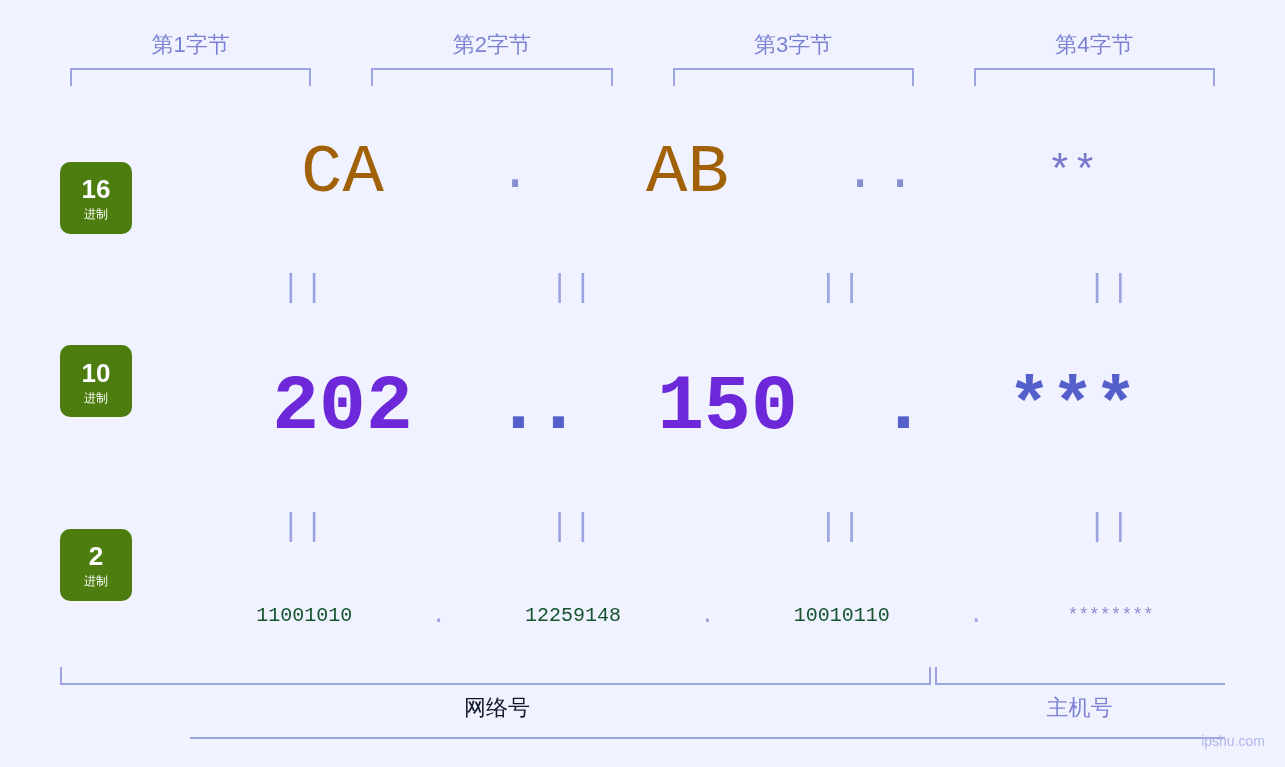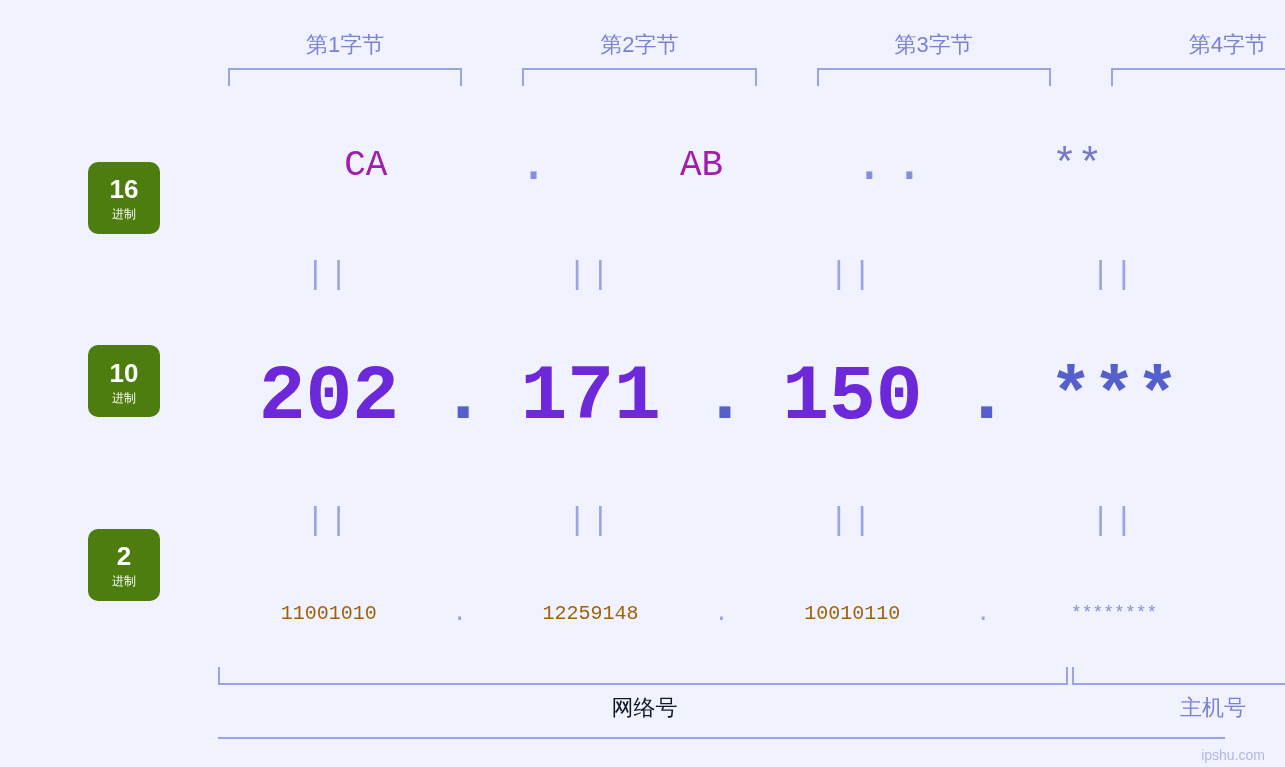--- a/index.html
+++ b/index.html
@@ -18,8 +18,8 @@
       height: 100%;
       display: flex;
       flex-direction: column;
-      align-items: flex-start;
-      padding: 30px 60px 20px 88px;
+      align-items: flex-end;
+      padding: 30px 60px 20px 60px;
       position: relative;
     }
 

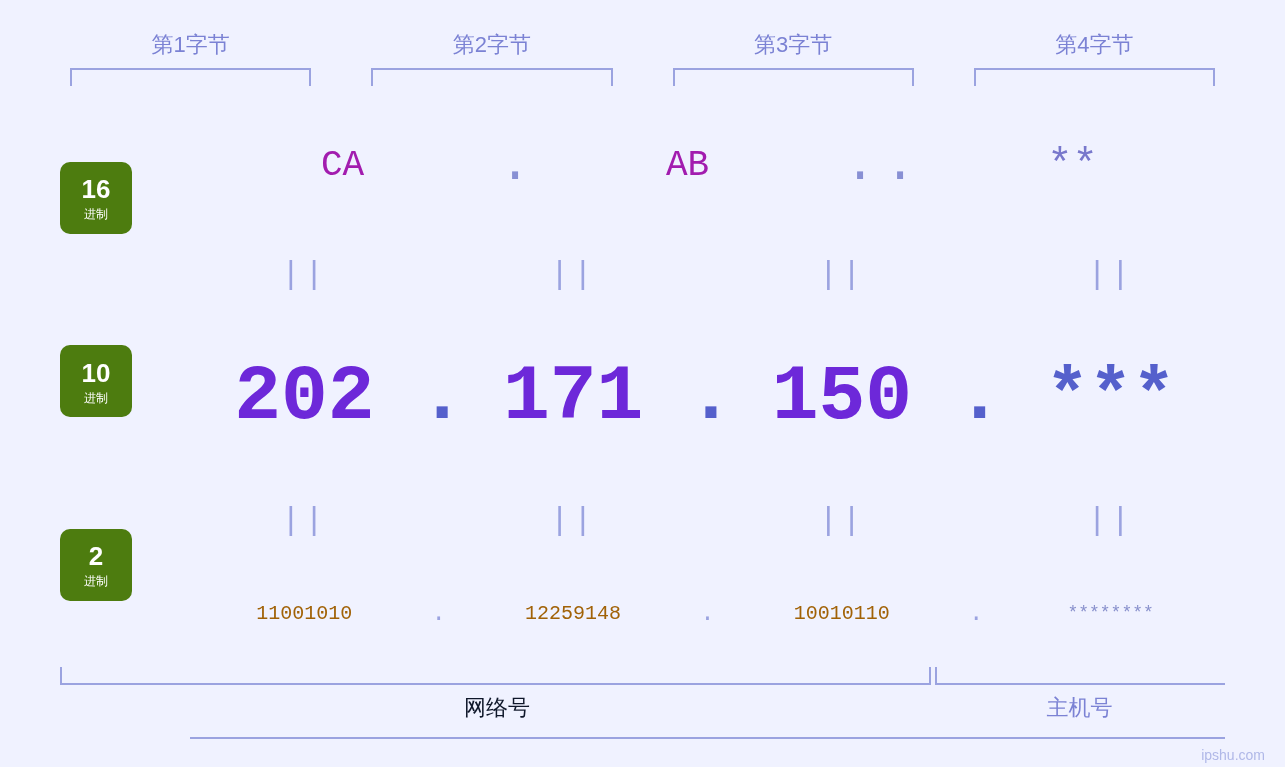--- a/index.html
+++ b/index.html
@@ -144,8 +144,8 @@
 
     
     .hex-value {
-      color: #a21caf;
-      font-size: 36px;
+      color: #a16207;
+      font-size: 69px;
       font-weight: 300;
     }
 

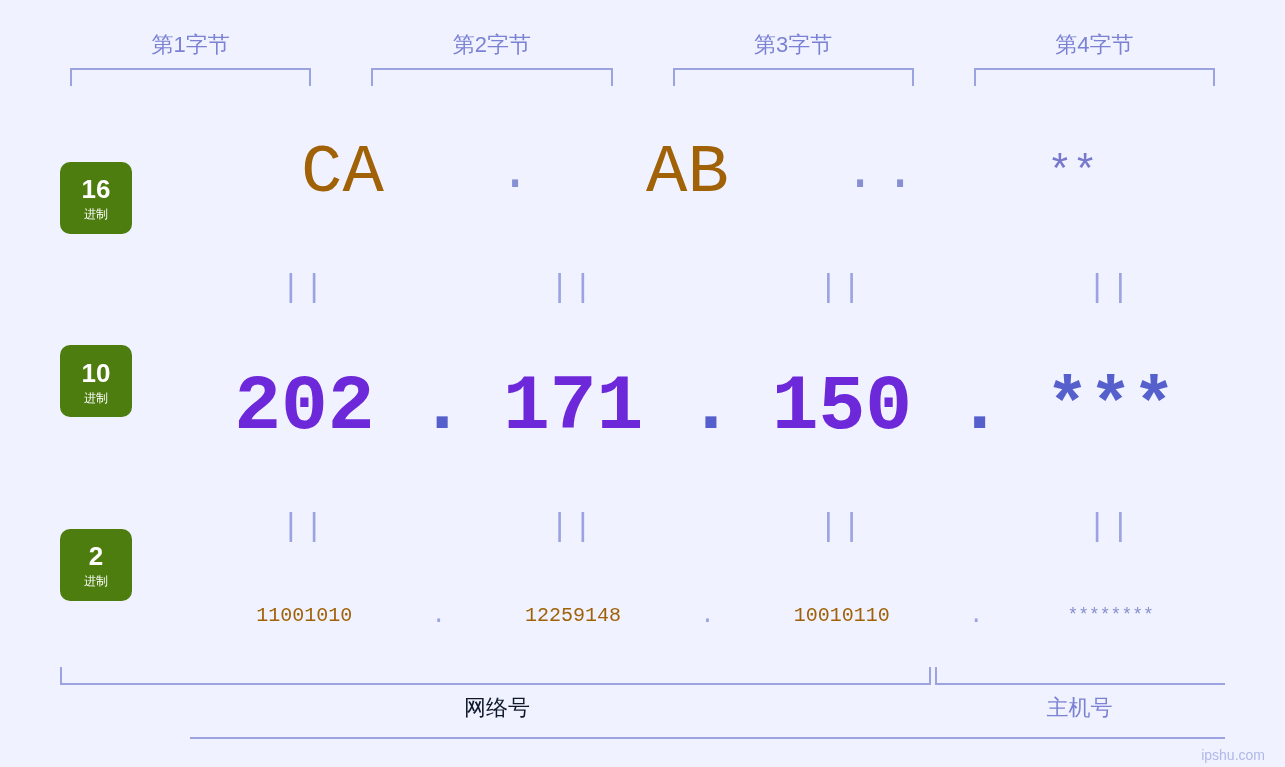--- a/index.html
+++ b/index.html
@@ -399,9 +399,6 @@
         <div class="dot-cell">
           <span class="dec-dot">.</span>
         </div>
-        <div class="cell">
-          <span class="dec-value">171</span>
-        </div>
         <div class="dot-cell">
           <span class="dec-dot">.</span>
         </div>

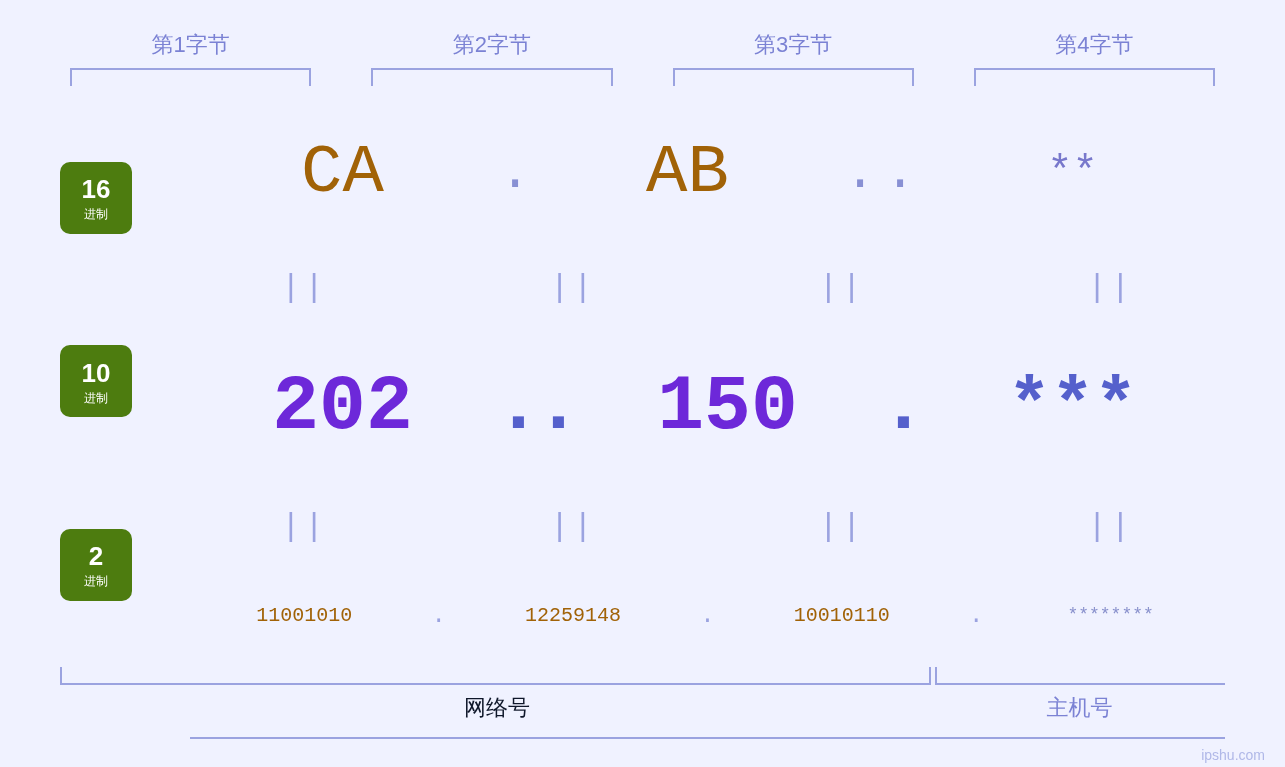--- a/index.html
+++ b/index.html
@@ -199,7 +199,7 @@
 
     
     .bin-value {
-      color: #a16207;
+      color: #14532d;
       font-size: 20px;
     }
 

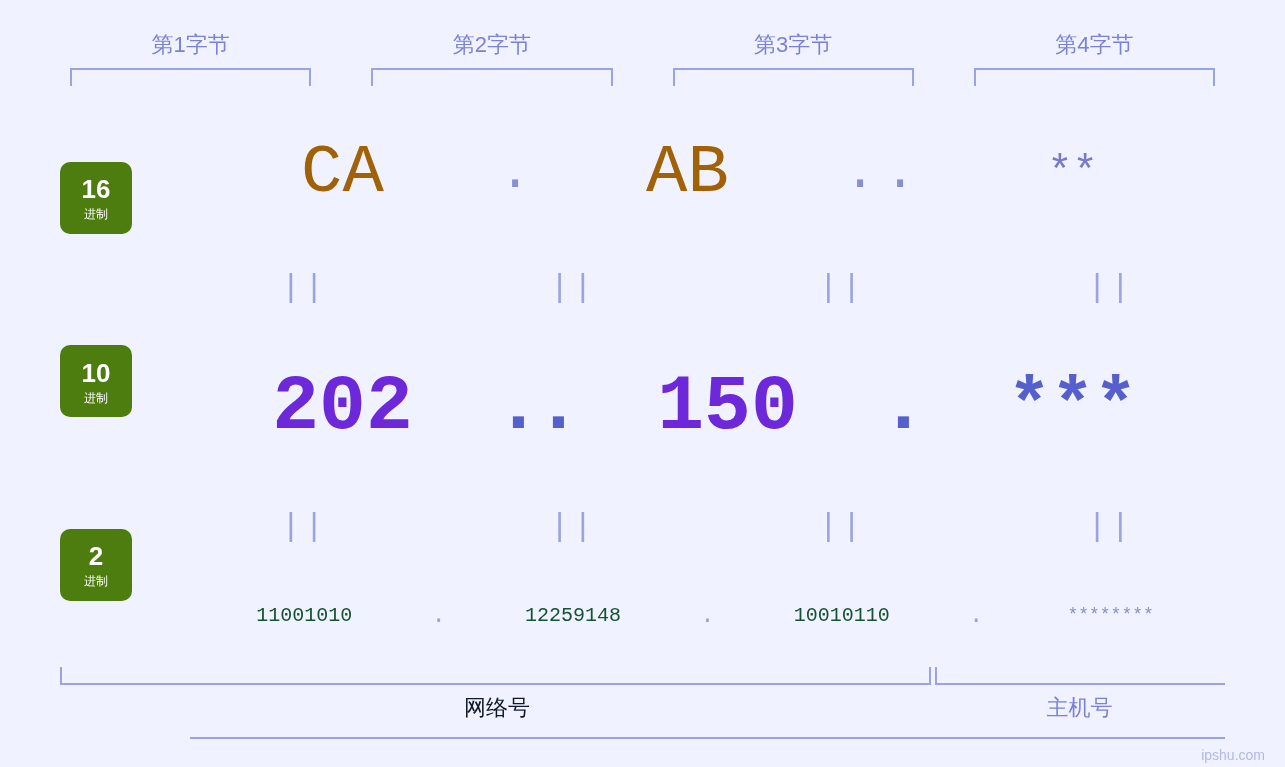--- a/index.html
+++ b/index.html
@@ -302,7 +302,7 @@
     
     .watermark {
       position: absolute;
-      bottom: 4px;
+      bottom: 18px;
       right: 20px;
       color: #b0b8e8;
       font-size: 14px;

